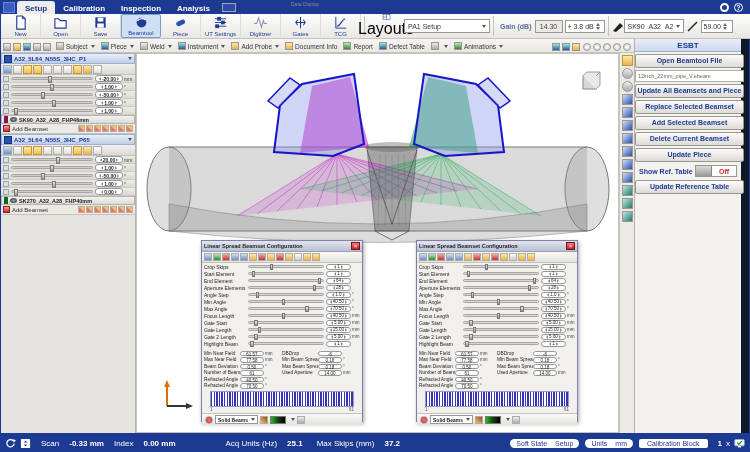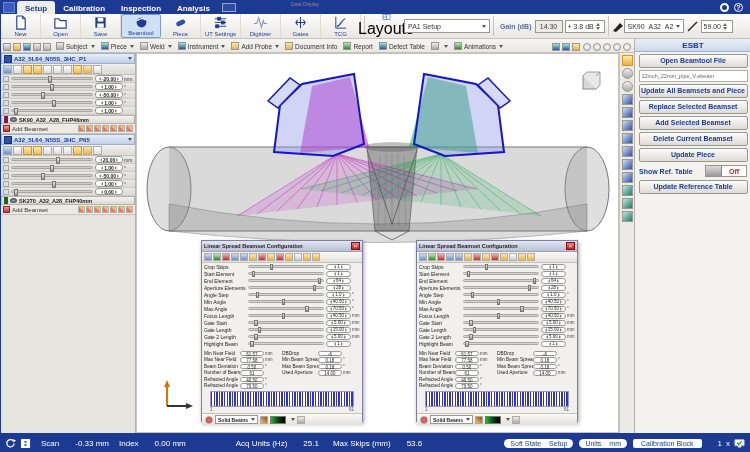--- a/index.html
+++ b/index.html
@@ -77,7 +77,7 @@
 .vi.g{background:linear-gradient(#eee,#aaa);border-radius:50%;}
 .vi.t{background:linear-gradient(135deg,#bfe8e0,#207a6a);}
 
-#esbt{position:absolute;left:633px;top:38px;width:117px;height:394px;background:#f4f2ef;border-left:1px solid #b5b2ac;}
+#esbt{position:absolute;left:633px;top:38px;width:107px;height:394px;background:#f4f2ef;border-left:1px solid #b5b2ac;}
 #esbthead{height:13px;background:linear-gradient(#e9eef8,#cdd8ec);border-bottom:1px solid #9fb0cf;text-align:center;font-size:8px;font-weight:bold;color:#1d3a93;line-height:13px;}
 #esbtsec{font-size:8px;font-weight:bold;color:#1d3a93;padding:4px 4px 2px;}
 .ebtn{display:block;width:109px;margin:2px auto;height:14px;background:linear-gradient(#fbfbfa,#dddbd6);border:1px solid #9a978f;border-radius:2px;font-size:7px;color:#1d3a93;font-weight:bold;text-align:center;line-height:12px;overflow:hidden;white-space:nowrap;}

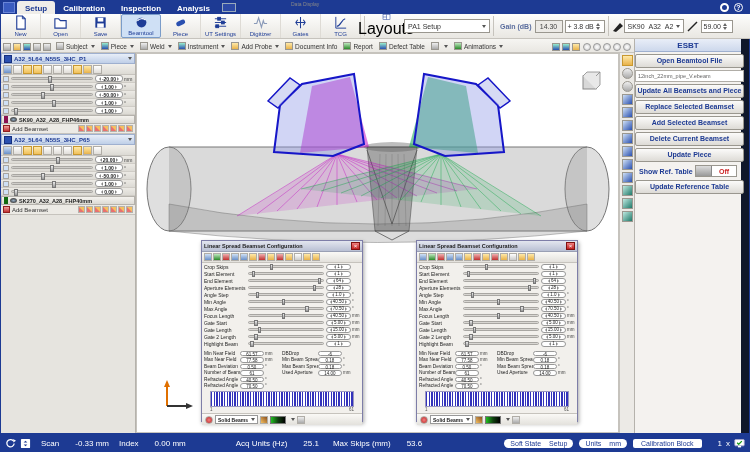--- a/index.html
+++ b/index.html
@@ -90,7 +90,7 @@
 
 #statusbar{position:absolute;left:0;top:432px;width:750px;height:20px;background:#1d3a93;color:#fff;display:flex;align-items:center;font-size:8px;}
 .sb{margin-left:10px;white-space:nowrap;}
-.sbv{margin-left:16px;font-weight:normal;white-space:nowrap;}
+.sbv{margin-left:10px;font-weight:bold;white-space:nowrap;}
 .pill{background:#fff;color:#1d3a93;border-radius:6px;font-size:7px;padding:1px 6px;margin-left:6px;display:flex;gap:8px;white-space:nowrap;}
 .cblock{background:#fff;color:#1d3a93;font-size:7px;padding:1px 8px;margin-left:6px;white-space:nowrap;border-radius:2px;}
 .sico{width:11px;height:11px;margin-left:4px;}

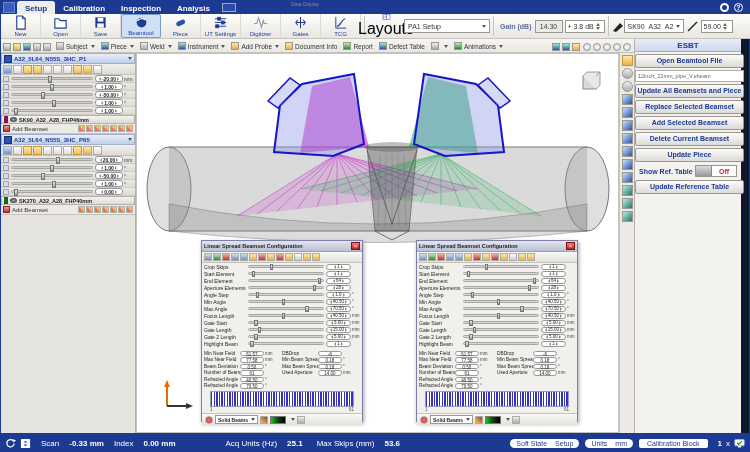--- a/index.html
+++ b/index.html
@@ -1185,7 +1185,7 @@
     <span class="sb" style="margin-left:50px">Acq Units (Hz)</span>
     <span class="sbv">25.1</span>
     <span class="sb" style="margin-left:14px">Max Skips (mm)</span>
-    <span class="sbv">53.6</span>
+    <span class="sbv">37.2</span>
     <span class="pill" style="margin-left:auto">
       <span>Soft State</span>
       <span>Setup</span>

